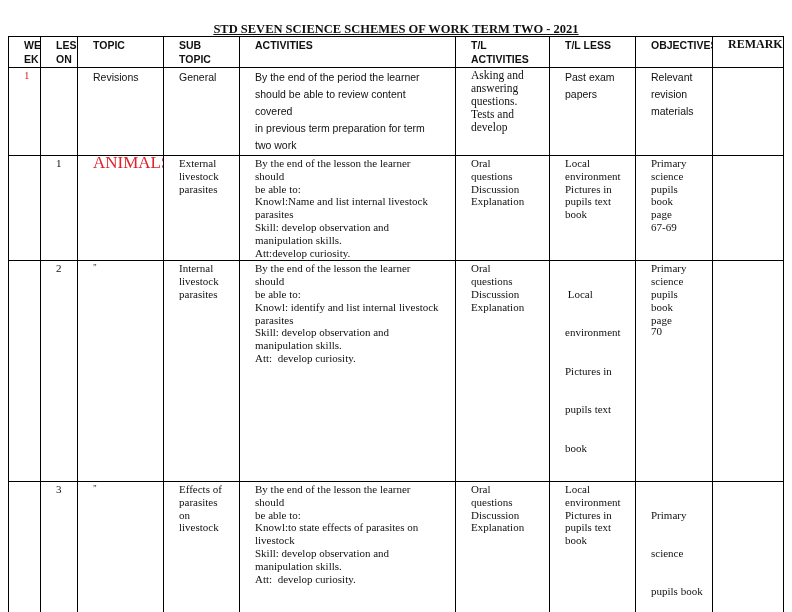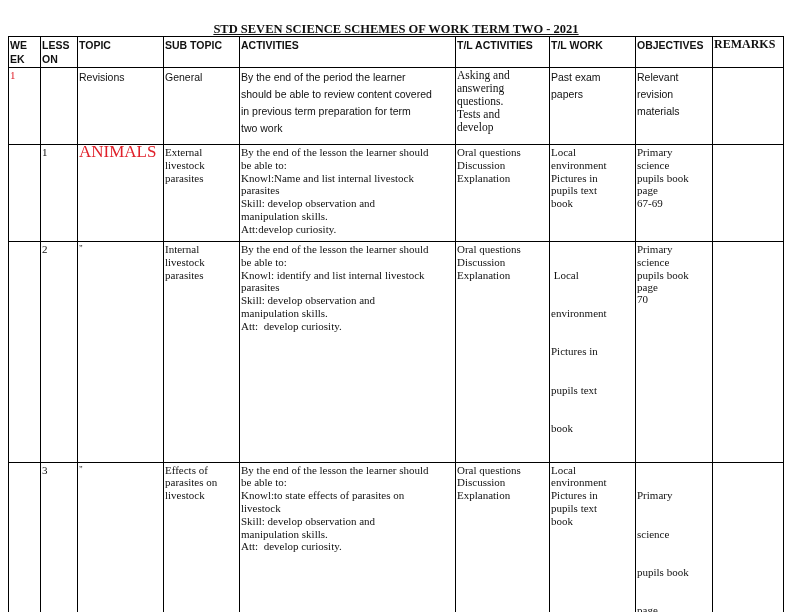--- a/index.html
+++ b/index.html
@@ -14,7 +14,7 @@
     border-collapse: collapse; table-layout: fixed;
   }
   table.sow td, table.sow th {
-    border: 1.2px solid #000; vertical-align: top; padding: 1px 1px;
+    border: 1.2px solid #000; vertical-align: top; padding: 1px 15px;
     text-align: left; overflow: hidden;
   }
   th {

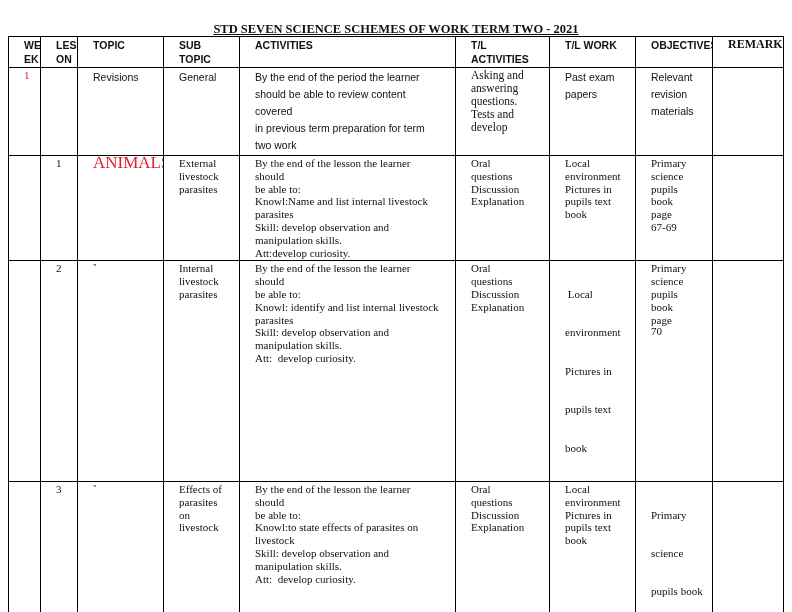--- a/index.html
+++ b/index.html
@@ -67,7 +67,7 @@
       <th>SUB TOPIC</th>
       <th>ACTIVITIES</th>
       <th>T/L ACTIVITIES</th>
-      <th>T/L WORK</th>
+      <th>T/L LESS</th>
       <th>OBJECTIVES</th>
       <th class="serif">REMARKS</th>
     </tr>

